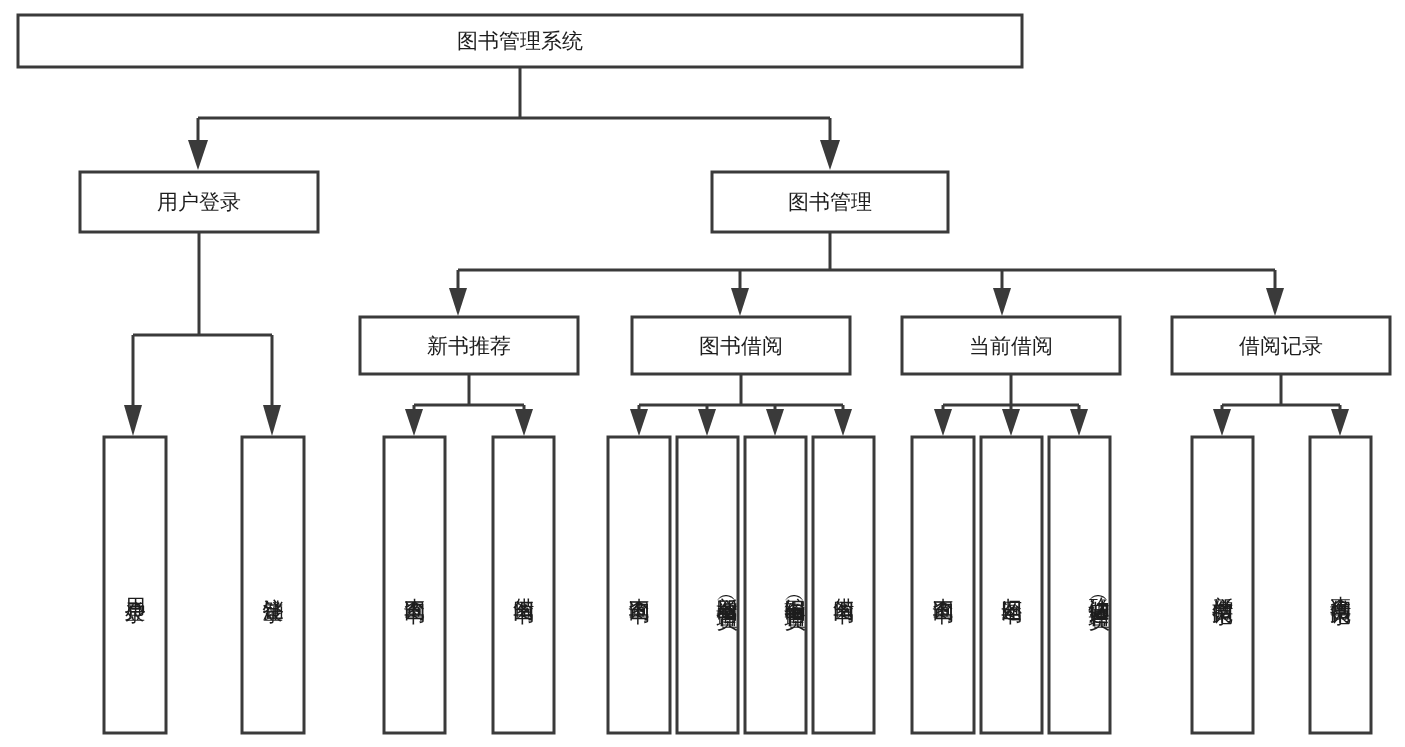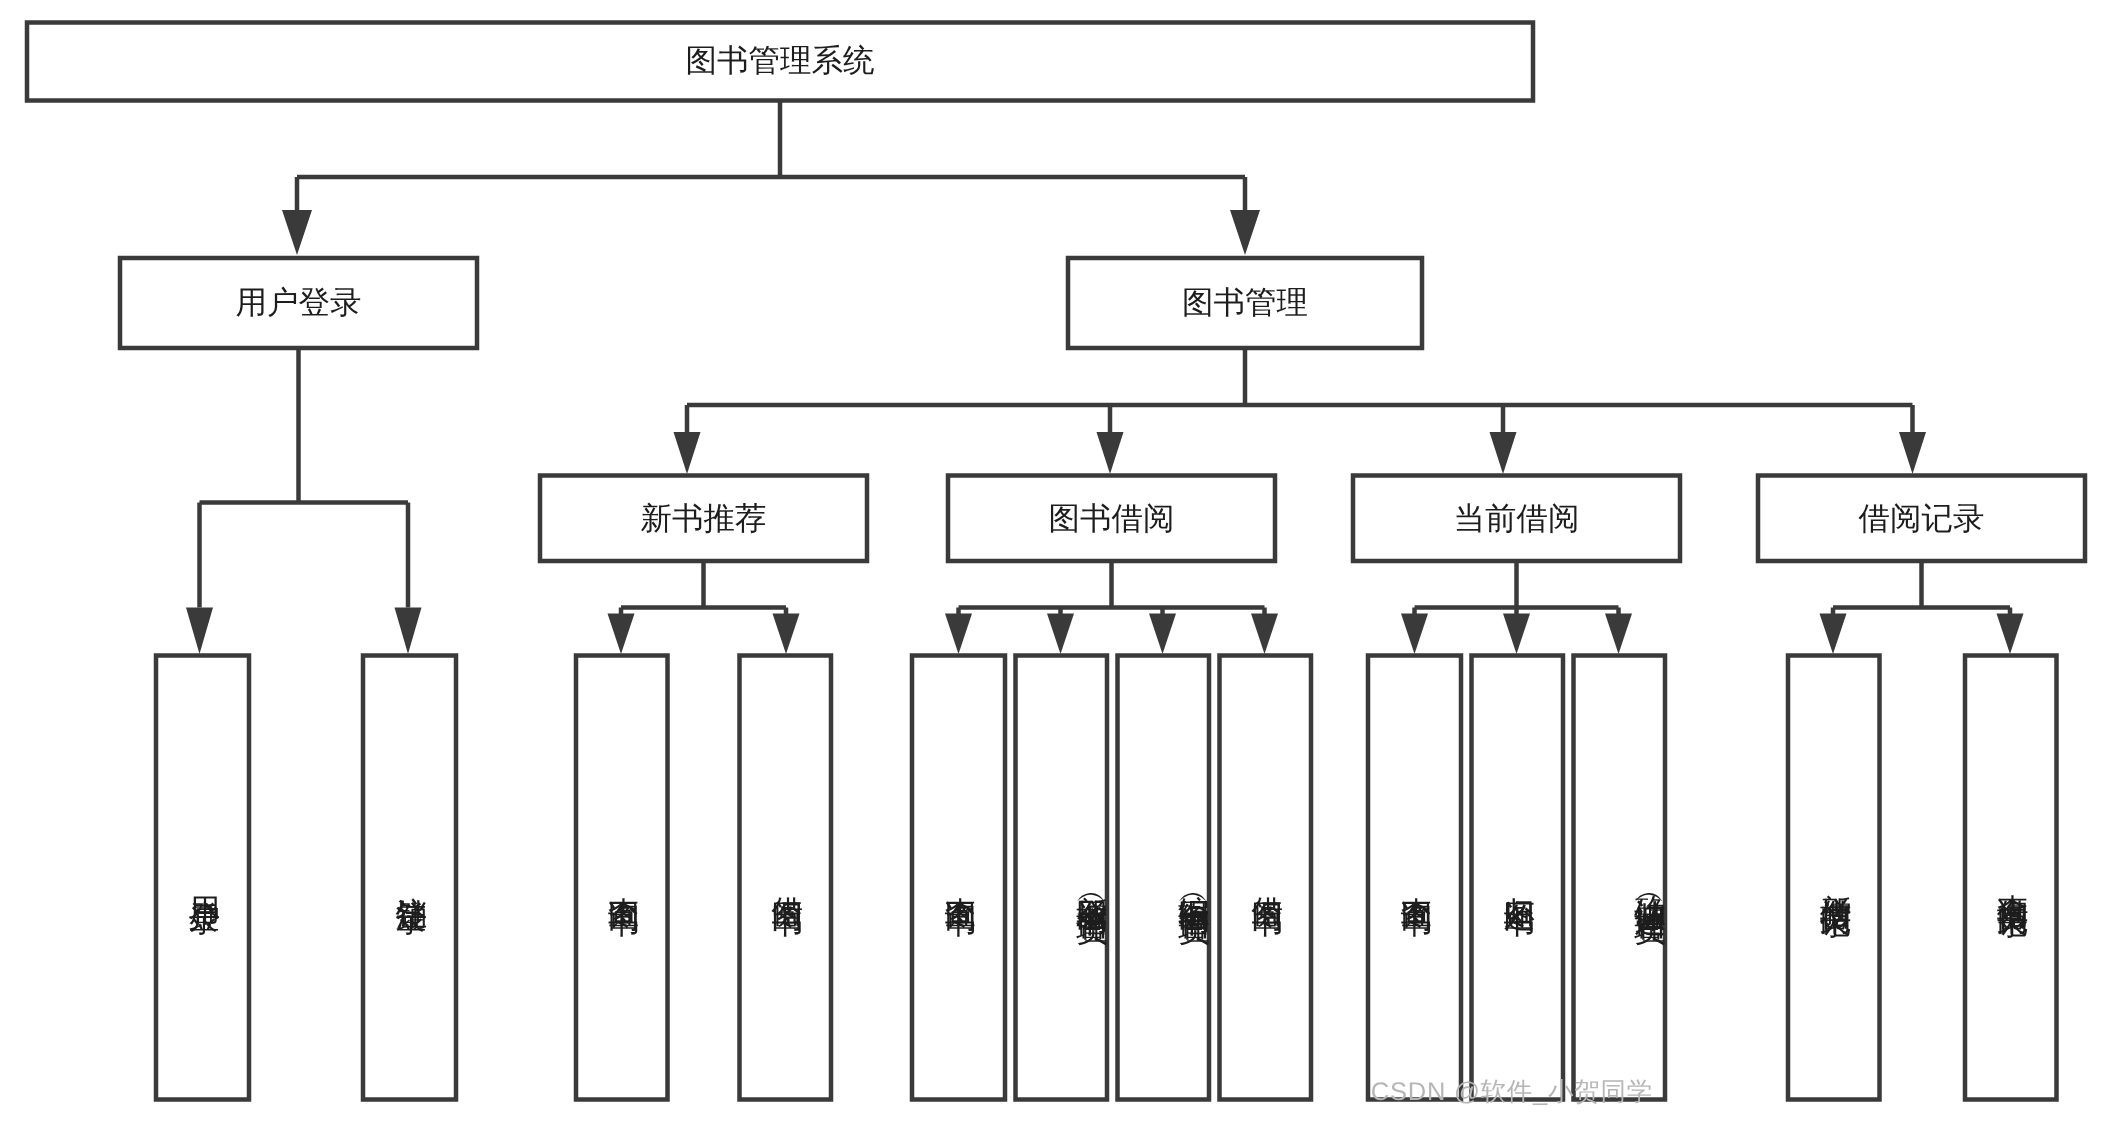--- a/index.html
+++ b/index.html
@@ -204,7 +204,6 @@
   <div class="leaf-label centered" style="left:1192px; top:437px; width:61px; height:296px;">新增借阅记录</div>
   <div class="leaf-label centered" style="left:1310px; top:437px; width:61px; height:296px;">查询借阅记录</div>
 
-  <div class="watermark">CSDN @软件_小贺同学</div>
 
 </div>
 

